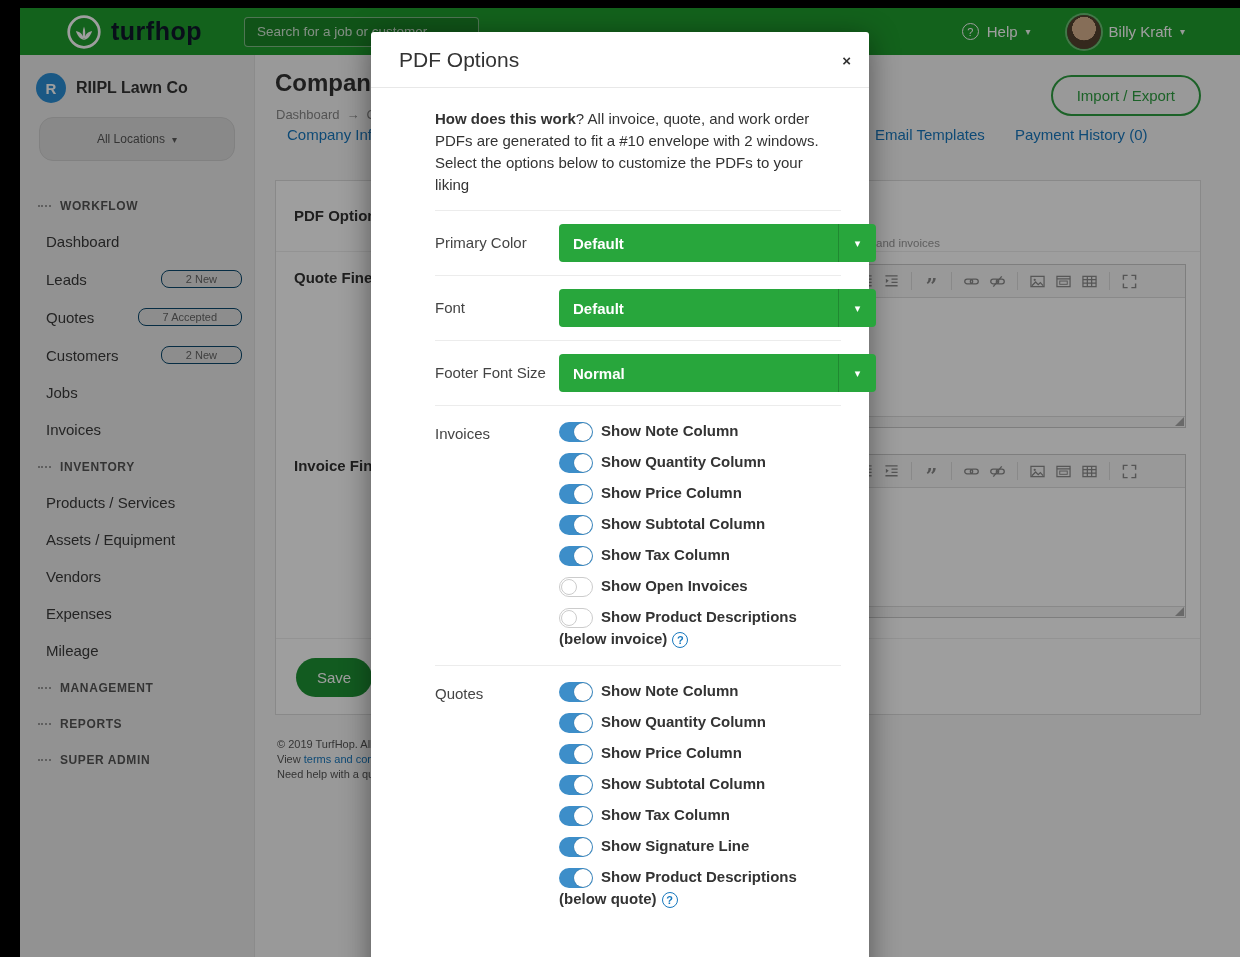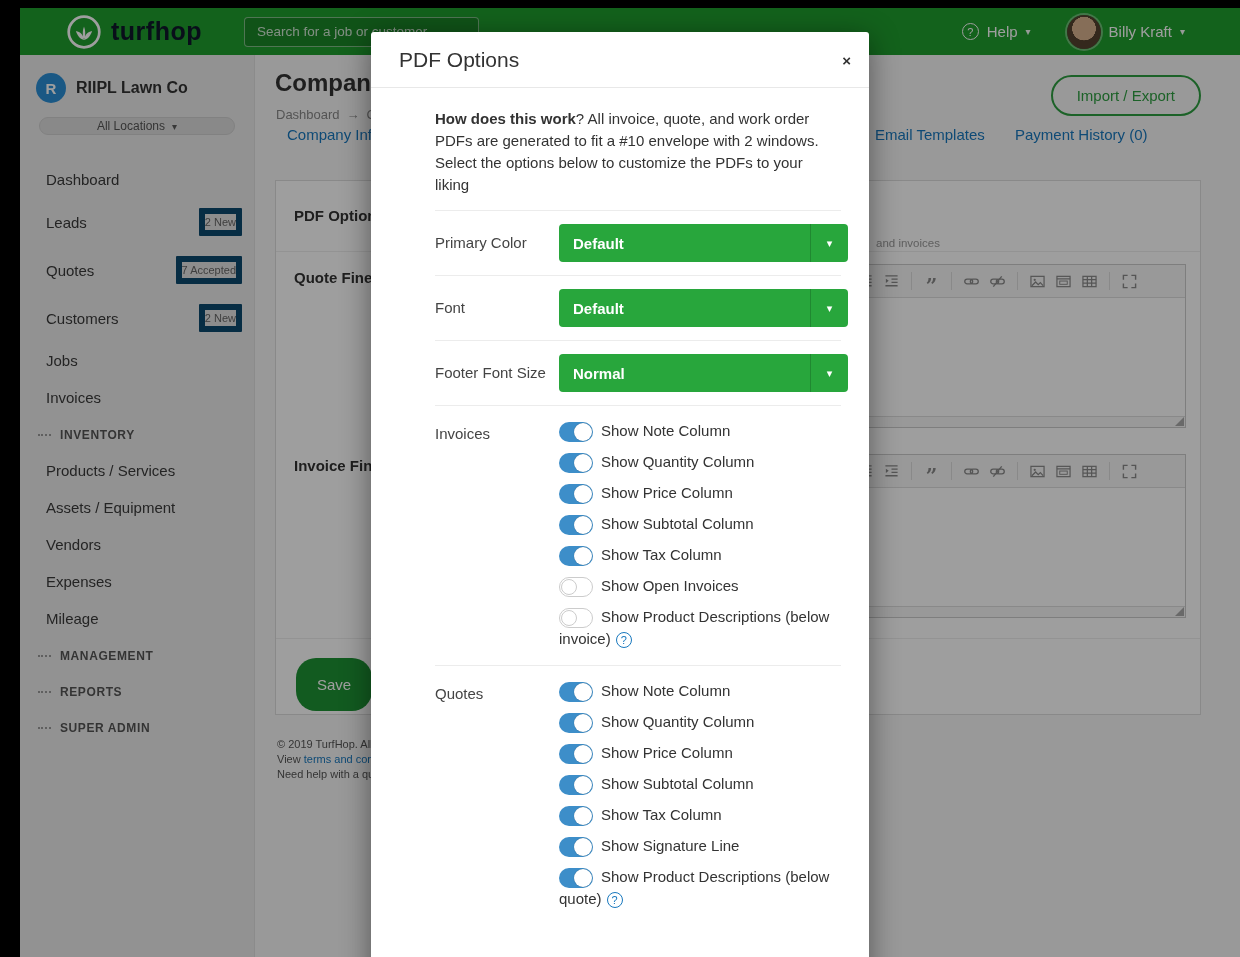--- a/index.html
+++ b/index.html
@@ -40,7 +40,7 @@
                   font-weight:700; font-size:15px; display:flex; align-items:center; justify-content:center; }
   .company-name { font-size:16px; font-weight:700; color:#333; }
   .locations { display:flex; align-items:center; justify-content:center; gap:7px;
-               margin:2px auto 0; width:196px; height:18px; border-radius:14px;
+               margin:2px auto 0; width:196px; height:44px; border-radius:14px;
                background:#dedede; border:1px solid #d0d0d0; color:#555; font-size:12px; cursor:pointer; }
   .nav { margin-top:26px; }
   .nav-section { display:flex; align-items:center; gap:9px; padding:12px 18px 10px; }

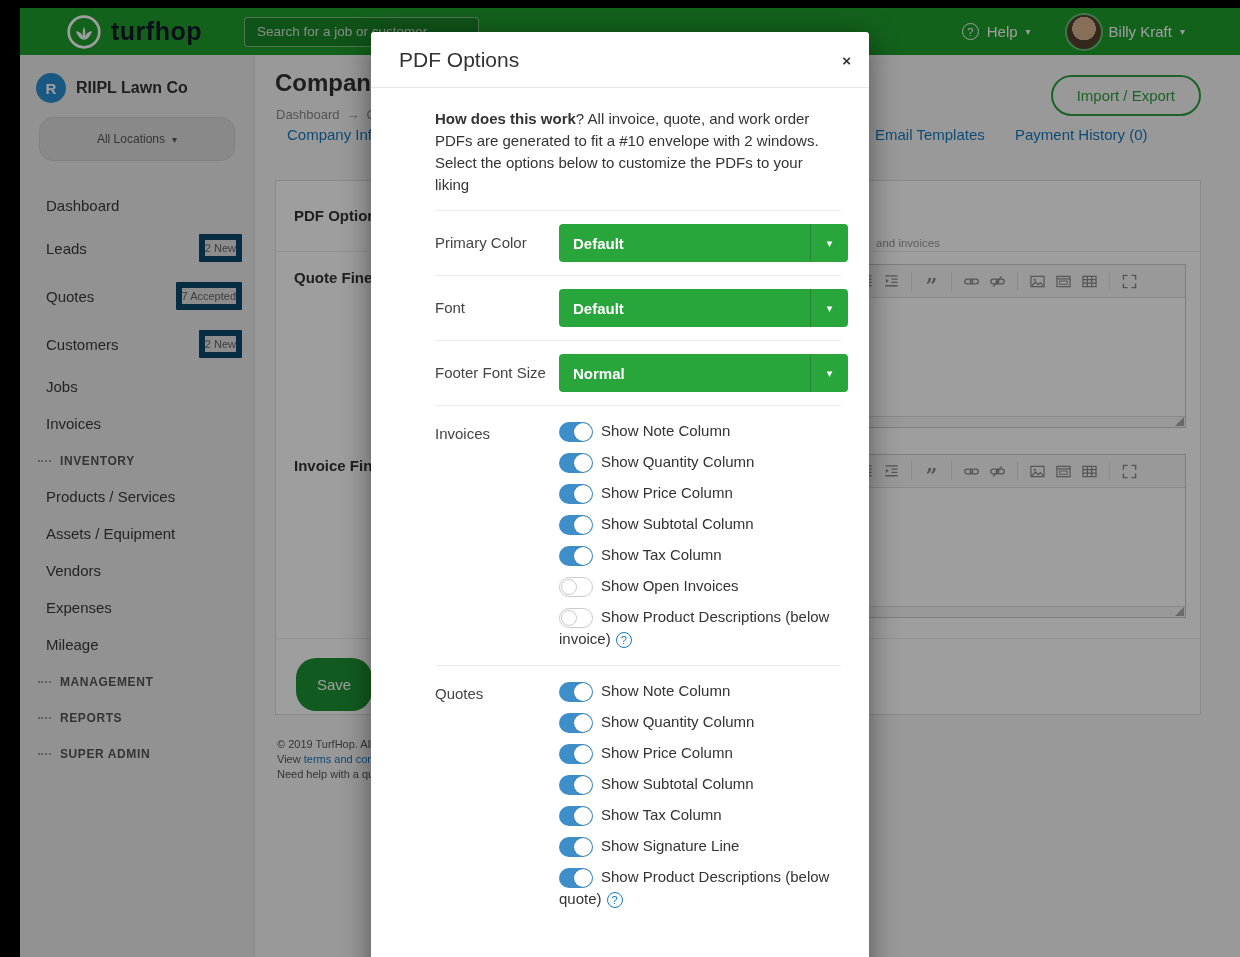--- a/index.html
+++ b/index.html
@@ -171,6 +171,10 @@
       <span class="caret">▾</span>
     </button>
     <nav class="nav">
+        <div class="nav-section">
+    <span class="dash-icon"></span>
+    <span class="nav-section-label">WORKFLOW</span>
+  </div>
         <div class="nav-item">
     <span>Dashboard</span>
 

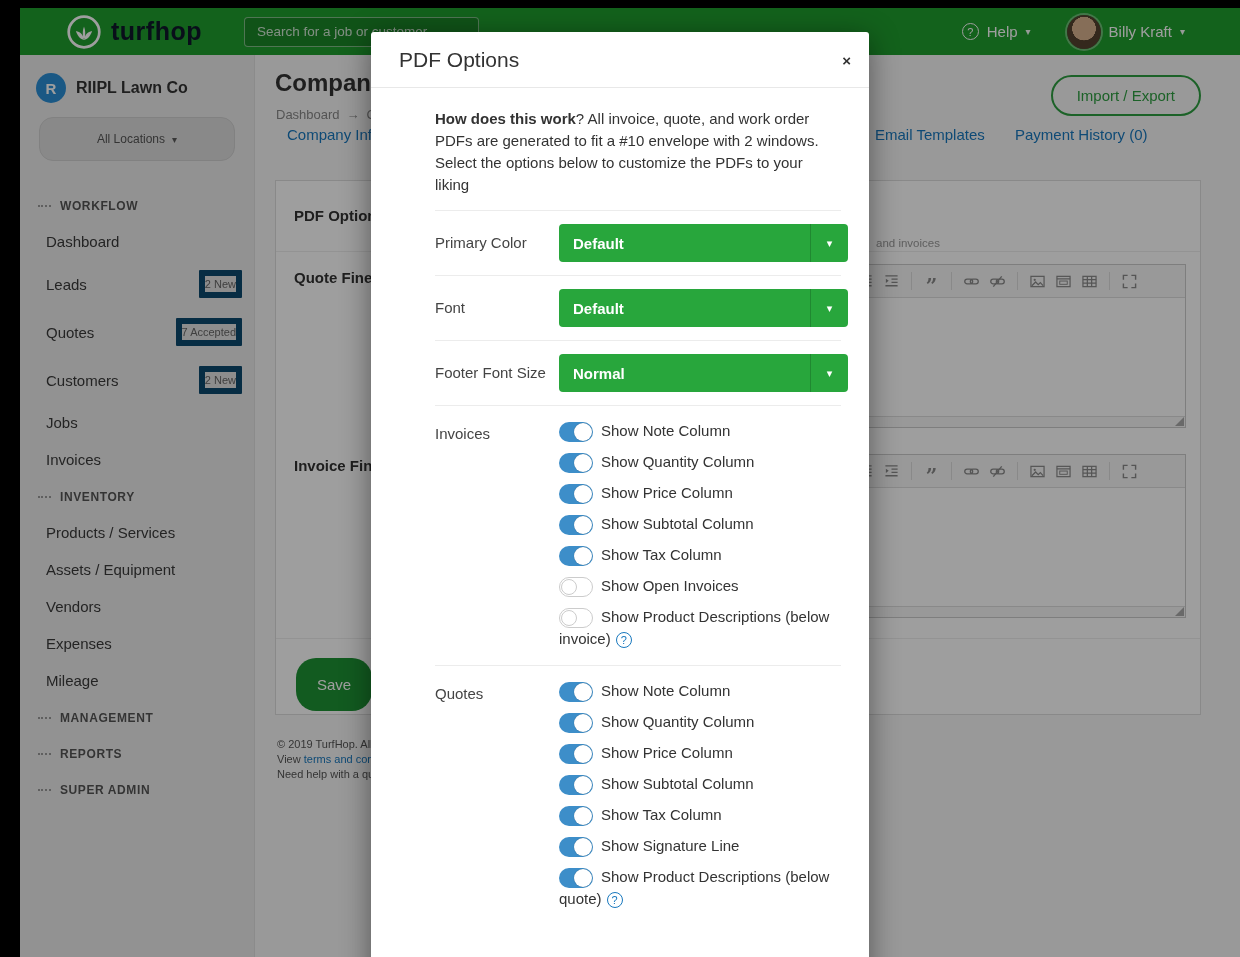--- a/index.html
+++ b/index.html
@@ -108,7 +108,7 @@
   .m-row { border-top:1px solid #ececec; display:grid; grid-template-columns:124px 1fr; }
   .select-row { padding:13px 0; align-items:center; }
   .m-label { font-size:15px; color:#444; line-height:20px; }
-  .dropdown { position:relative; width:289px; height:38px; background:#28a63c; border:none;
+  .dropdown { position:relative; width:317px; height:38px; background:#28a63c; border:none;
               border-radius:4px; color:#fff; font-size:15px; font-weight:700; text-align:left;
               padding:0 48px 0 14px; cursor:pointer; }
   .dd-caret { position:absolute; right:0; top:0; width:38px; height:100%;

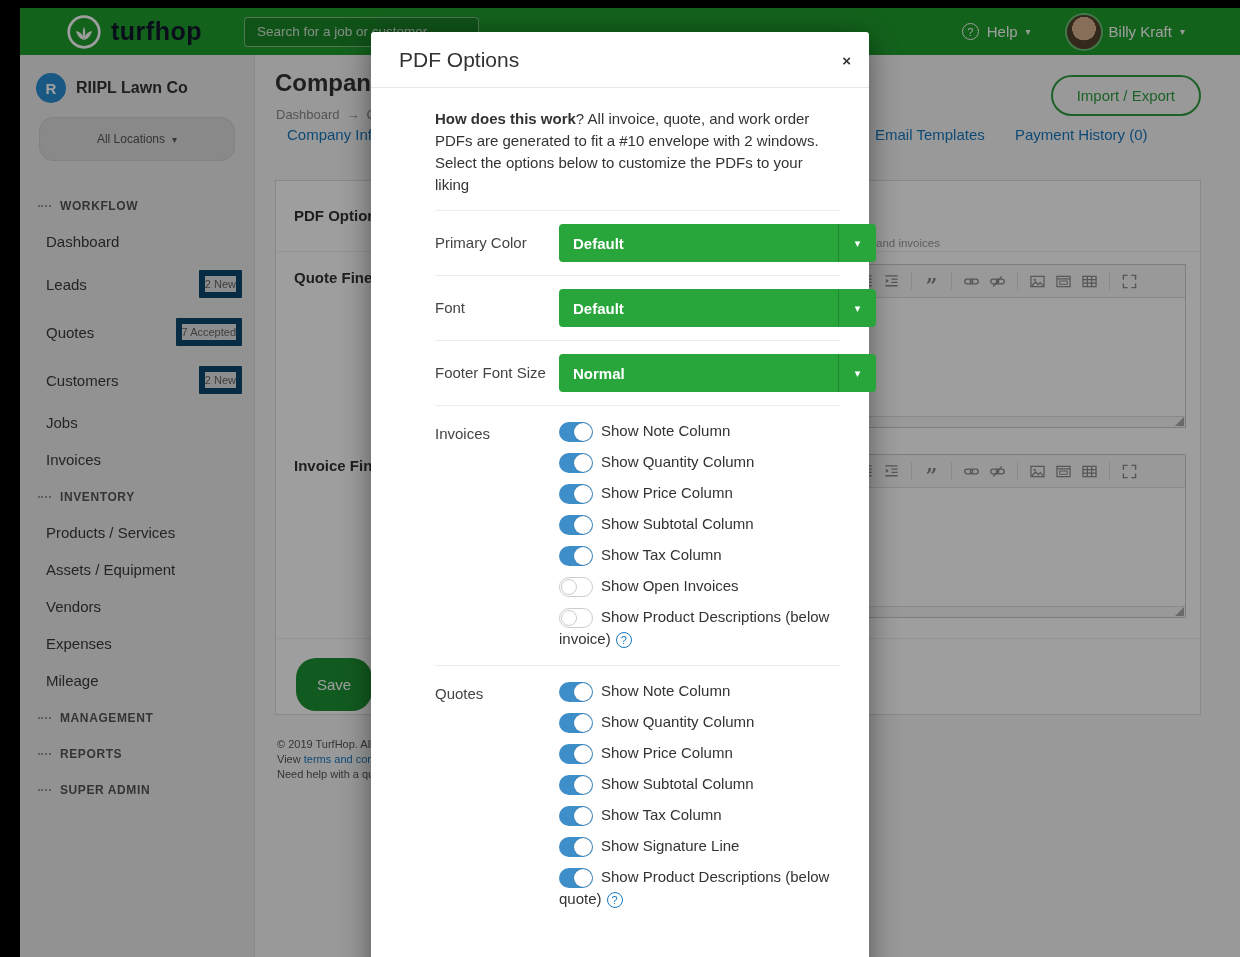--- a/index.html
+++ b/index.html
@@ -47,8 +47,8 @@
   .dash-icon { width:13px; border-top:2px dotted #999; }
   .nav-section-label { font-size:12px; font-weight:700; color:#555; letter-spacing:.6px; }
   .nav-item { display:flex; align-items:center; padding:10px 12px 10px 26px; font-size:15px; color:#3a3a3a; cursor:pointer; }
-  .badge { margin-left:auto; background:#e4e4e4; border:6px solid #0c4a6e; border-radius:1px;
-           font-size:11px; color:#666; padding:2px 0; white-space:nowrap; }
+  .badge { margin-left:auto; background:#e4e4e4; border:1px solid #0c4a6e; border-radius:8px;
+           font-size:11px; color:#666; padding:2px 24px; white-space:nowrap; }
 
   
   .main { position:absolute; left:235px; top:47px; right:0; bottom:0; background:#f7f7f7; }

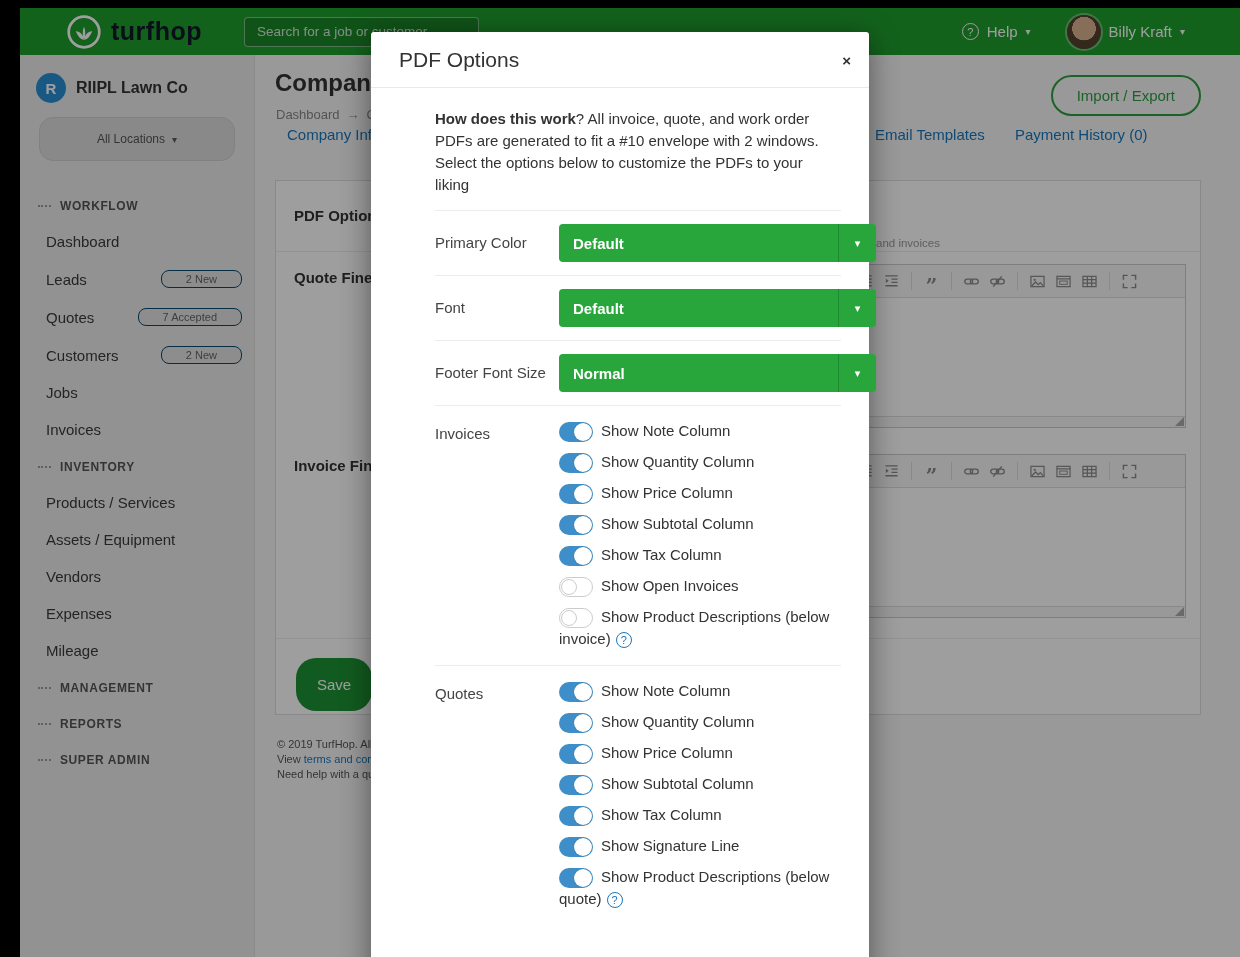--- a/index.html
+++ b/index.html
@@ -117,7 +117,7 @@
 
   .toggle-row { padding:14px 0 6px; }
   .toggle-row .m-label { padding-top:4px; }
-  .toggle-line { margin-bottom:9px; line-height:22px; font-size:15px; color:#333; }
+  .toggle-line { margin-bottom:9px; line-height:22px; font-size:15px; color:#333;font-weight:bold; }
   .switch { position:relative; display:inline-block; width:34px; height:20px; border-radius:11px;
             vertical-align:middle; margin-right:8px; cursor:pointer; }
   .switch.on { background:#3d8ec9; }

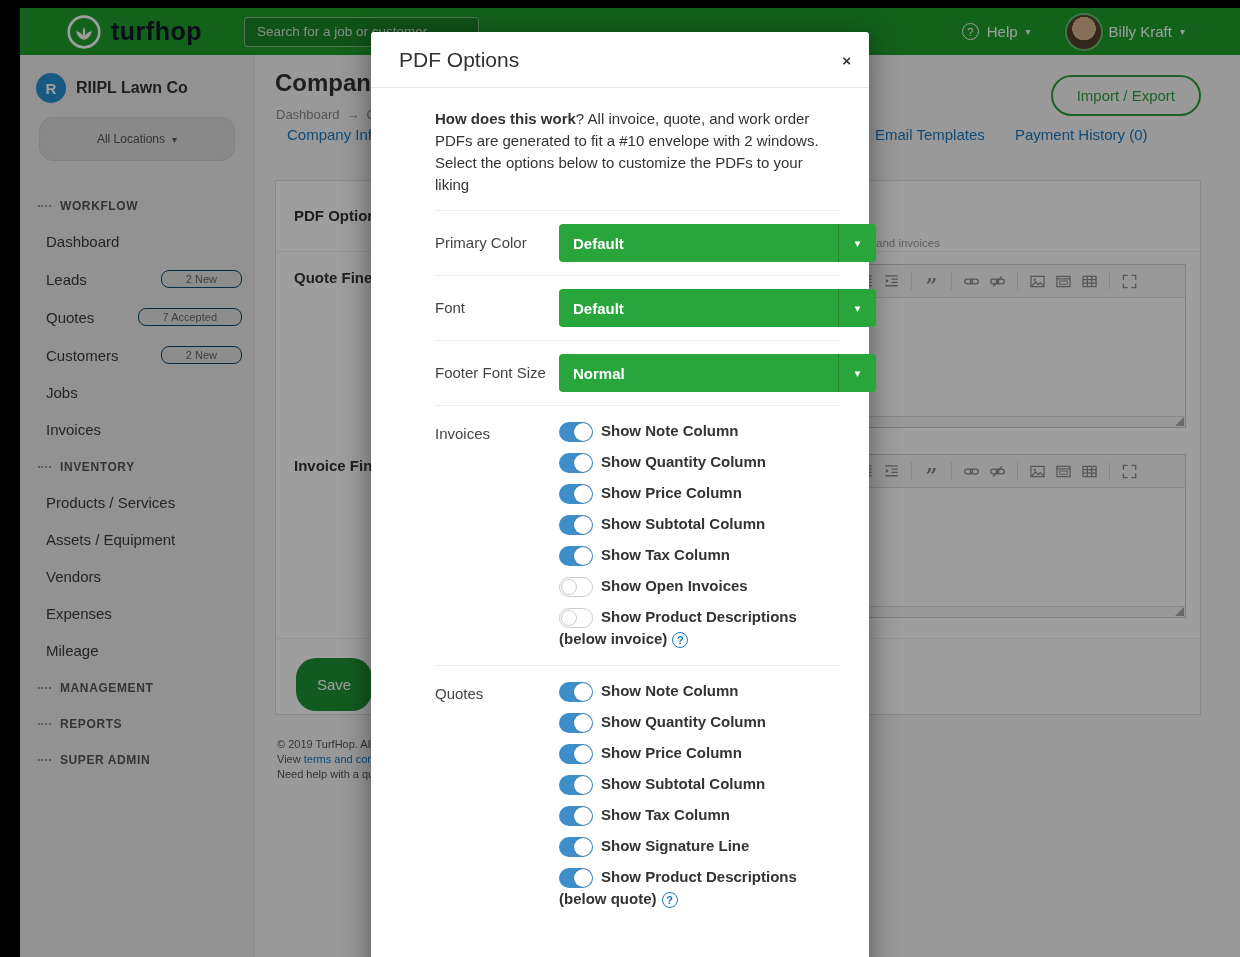--- a/index.html
+++ b/index.html
@@ -87,7 +87,7 @@
   .resize-handle { position:absolute; right:1px; bottom:1px; width:0; height:0;
                    border-left:9px solid transparent; border-bottom:9px solid #aaa; cursor:se-resize; }
 
-  .save { position:absolute; left:20px; top:477px; width:76px; height:53px; border-radius:20px;
+  .save { position:absolute; left:20px; top:477px; width:76px; height:39px; border-radius:20px;
           background:#1d9334; border:none; color:#fff; font-size:15px; cursor:pointer; }
 
   .footer { position:absolute; left:22px; top:682px; font-size:11px; color:#555; line-height:15px; }

